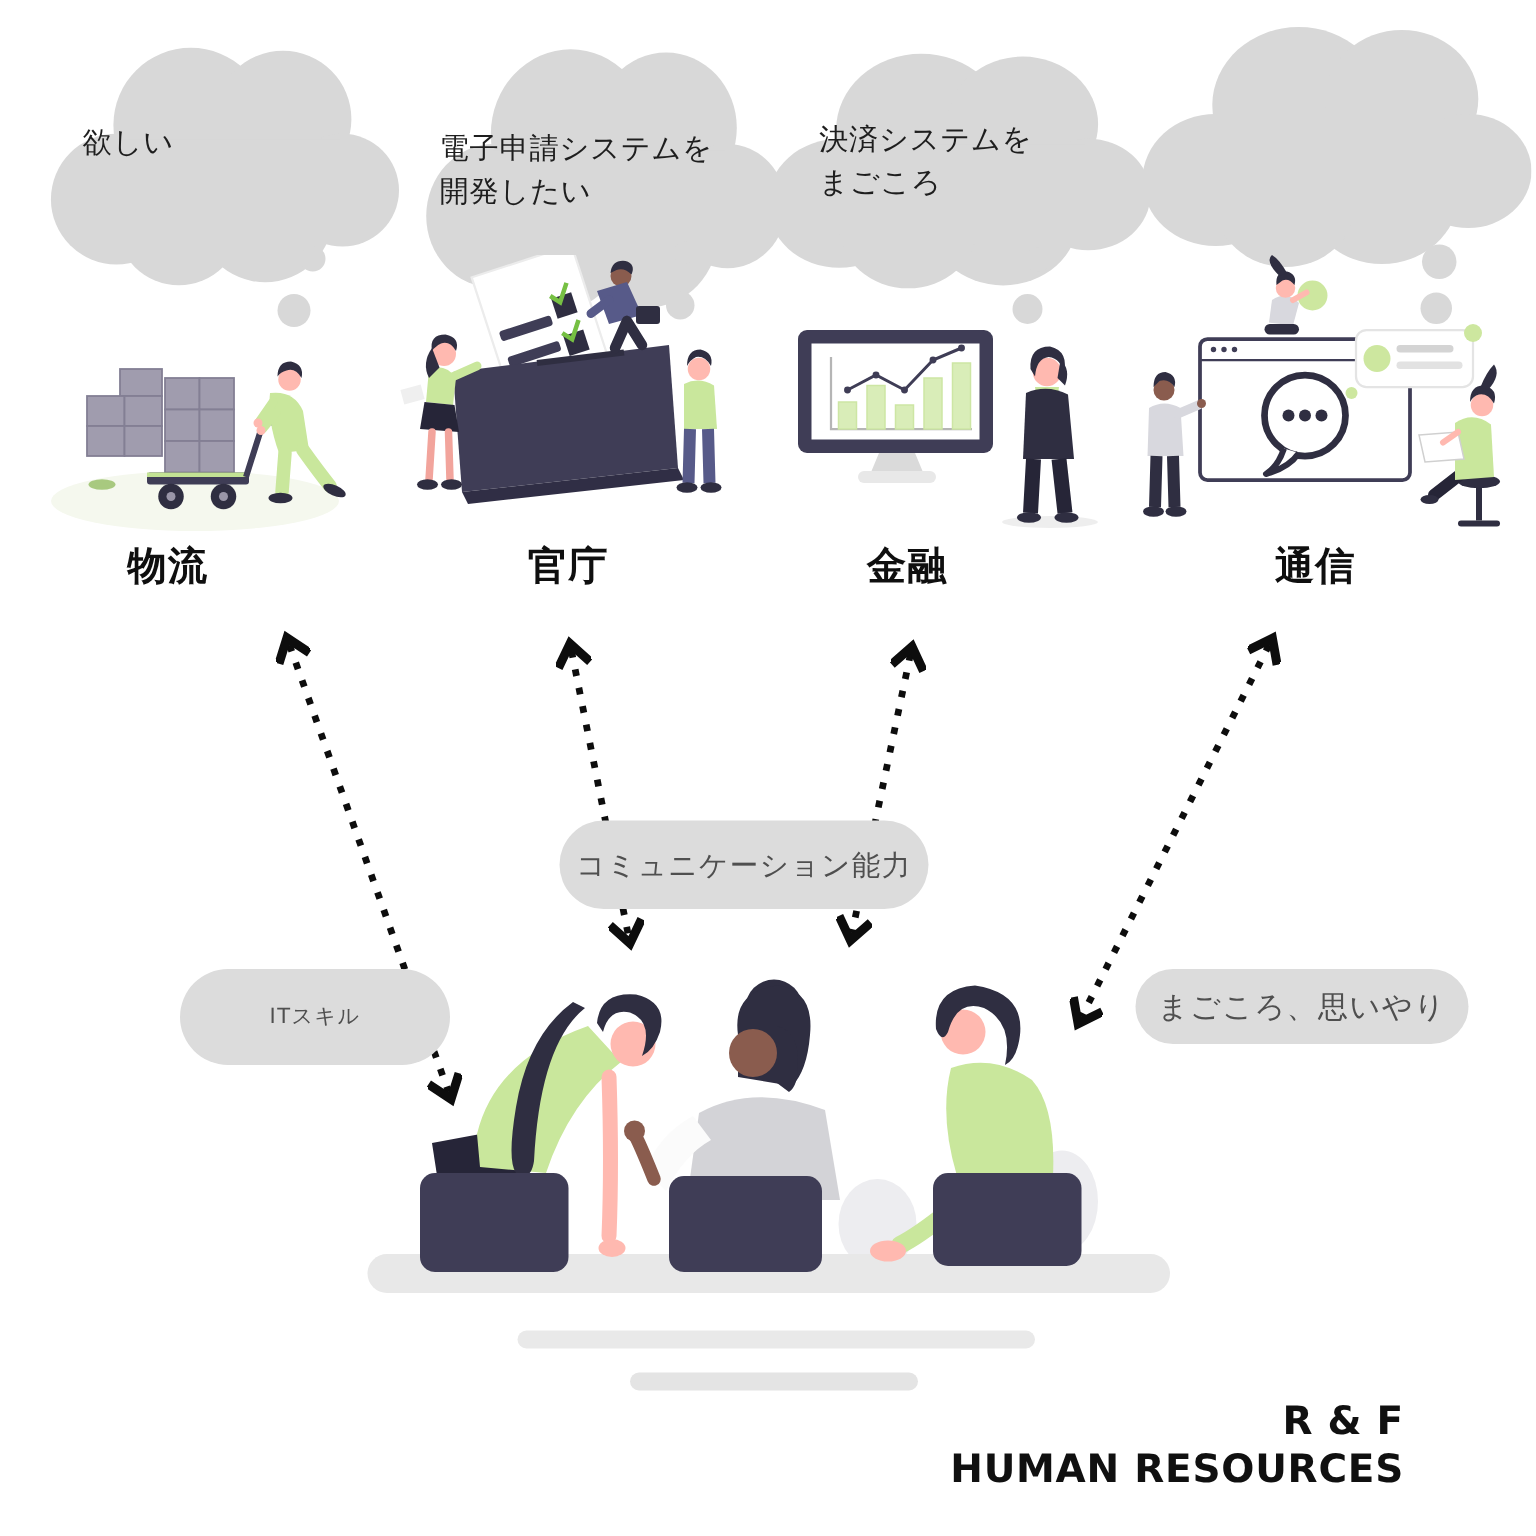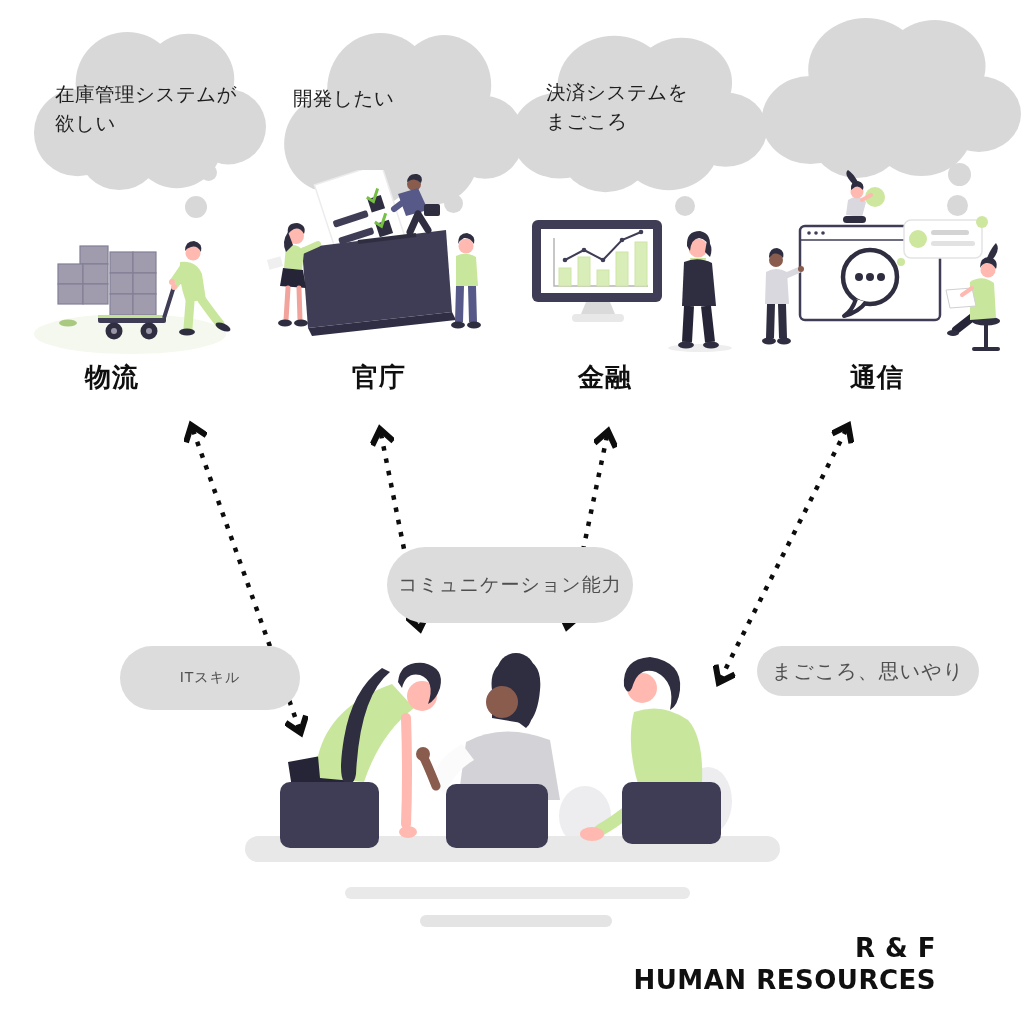--- a/index.html
+++ b/index.html
@@ -84,7 +84,6 @@
   <div class="trail-dot" style="left:947px;top:195px;width:21px;height:21px"></div>
 
   <div class="cloud-text" style="left:55px;top:80px">
-    <div>在庫管理システムが</div>
       <div>欲しい</div>
   </div>
   <div class="cloud-text" style="left:293px;top:84px">

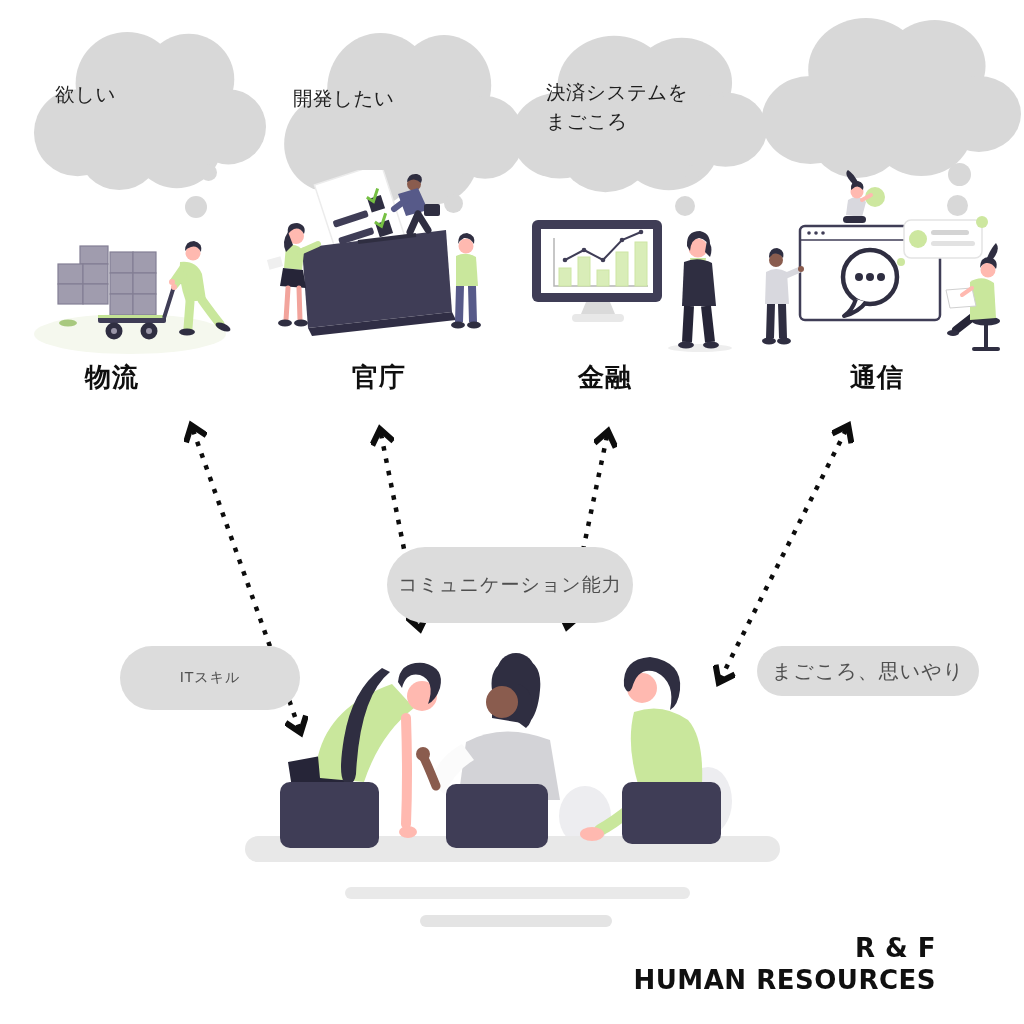--- a/index.html
+++ b/index.html
@@ -87,6 +87,7 @@
       <div>欲しい</div>
   </div>
   <div class="cloud-text" style="left:293px;top:84px">
+    <div>電子申請システムを</div>
       <div>開発したい</div>
   </div>
   <div class="cloud-text" style="left:546px;top:78px">

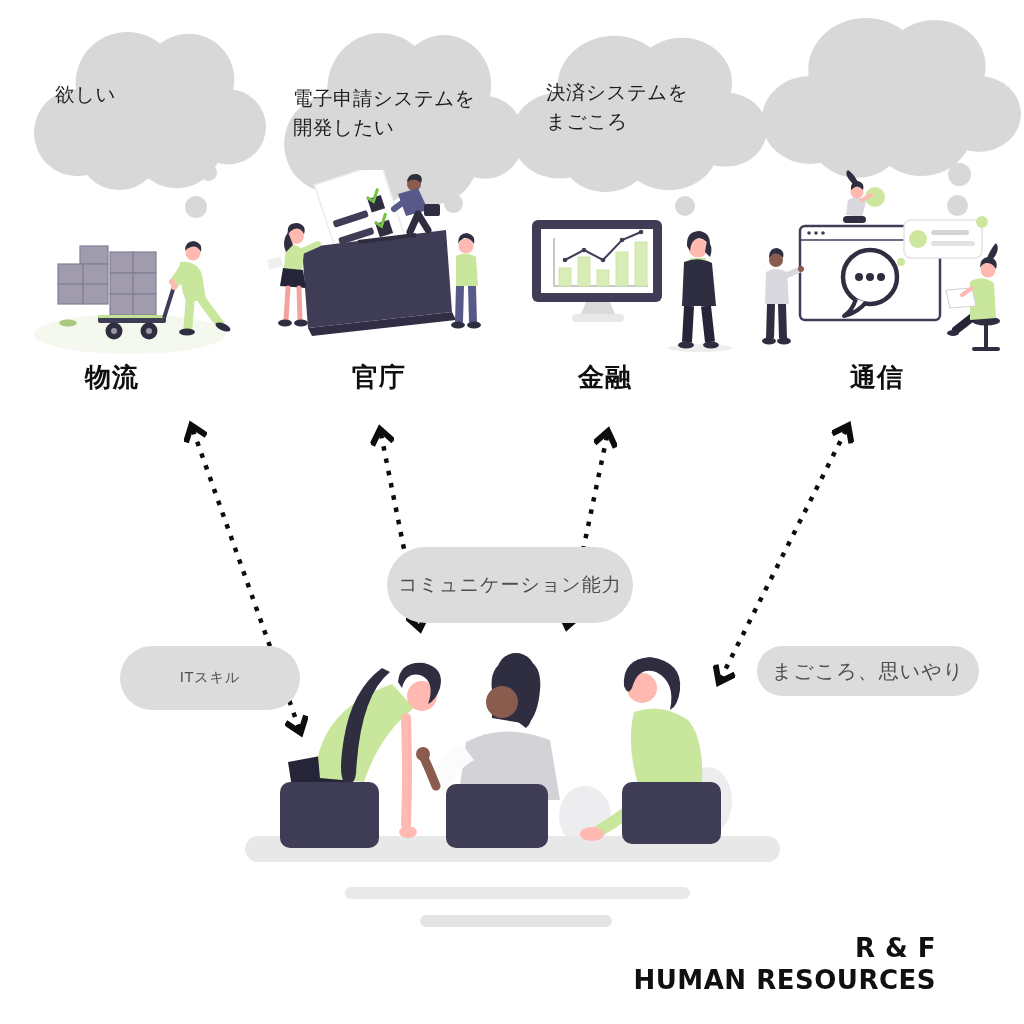--- a/index.html
+++ b/index.html
@@ -297,7 +297,7 @@
   <div class="pill pill-it" style="left:120px;top:646px;width:180px;height:64px">
     <span>ITスキル</span>
   </div>
-  <div class="pill pill-comm" style="left:387px;top:547px;width:246px;height:76px">
+  <div class="pill pill-comm" style="left:373px;top:547px;width:246px;height:59px">
     <span>コミュニケーション能力</span>
   </div>
   <div class="pill pill-heart" style="left:757px;top:646px;width:222px;height:50px">

